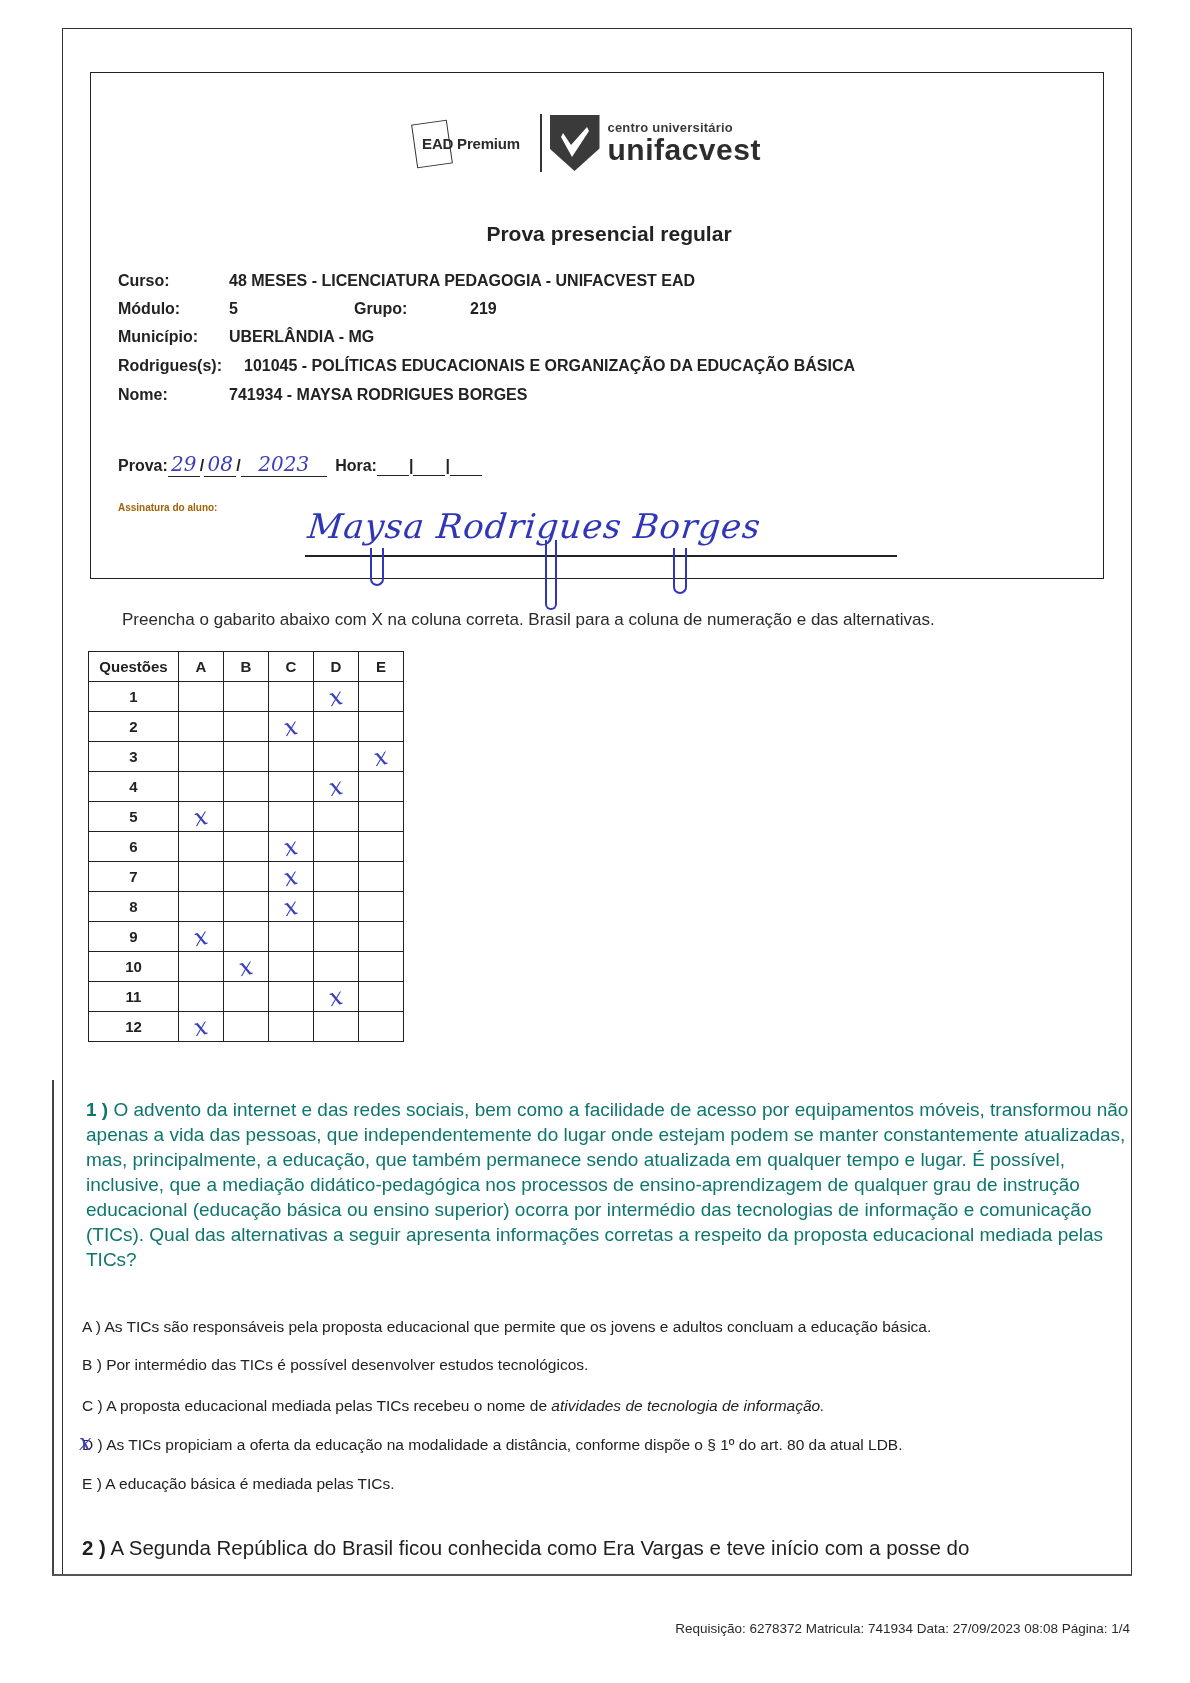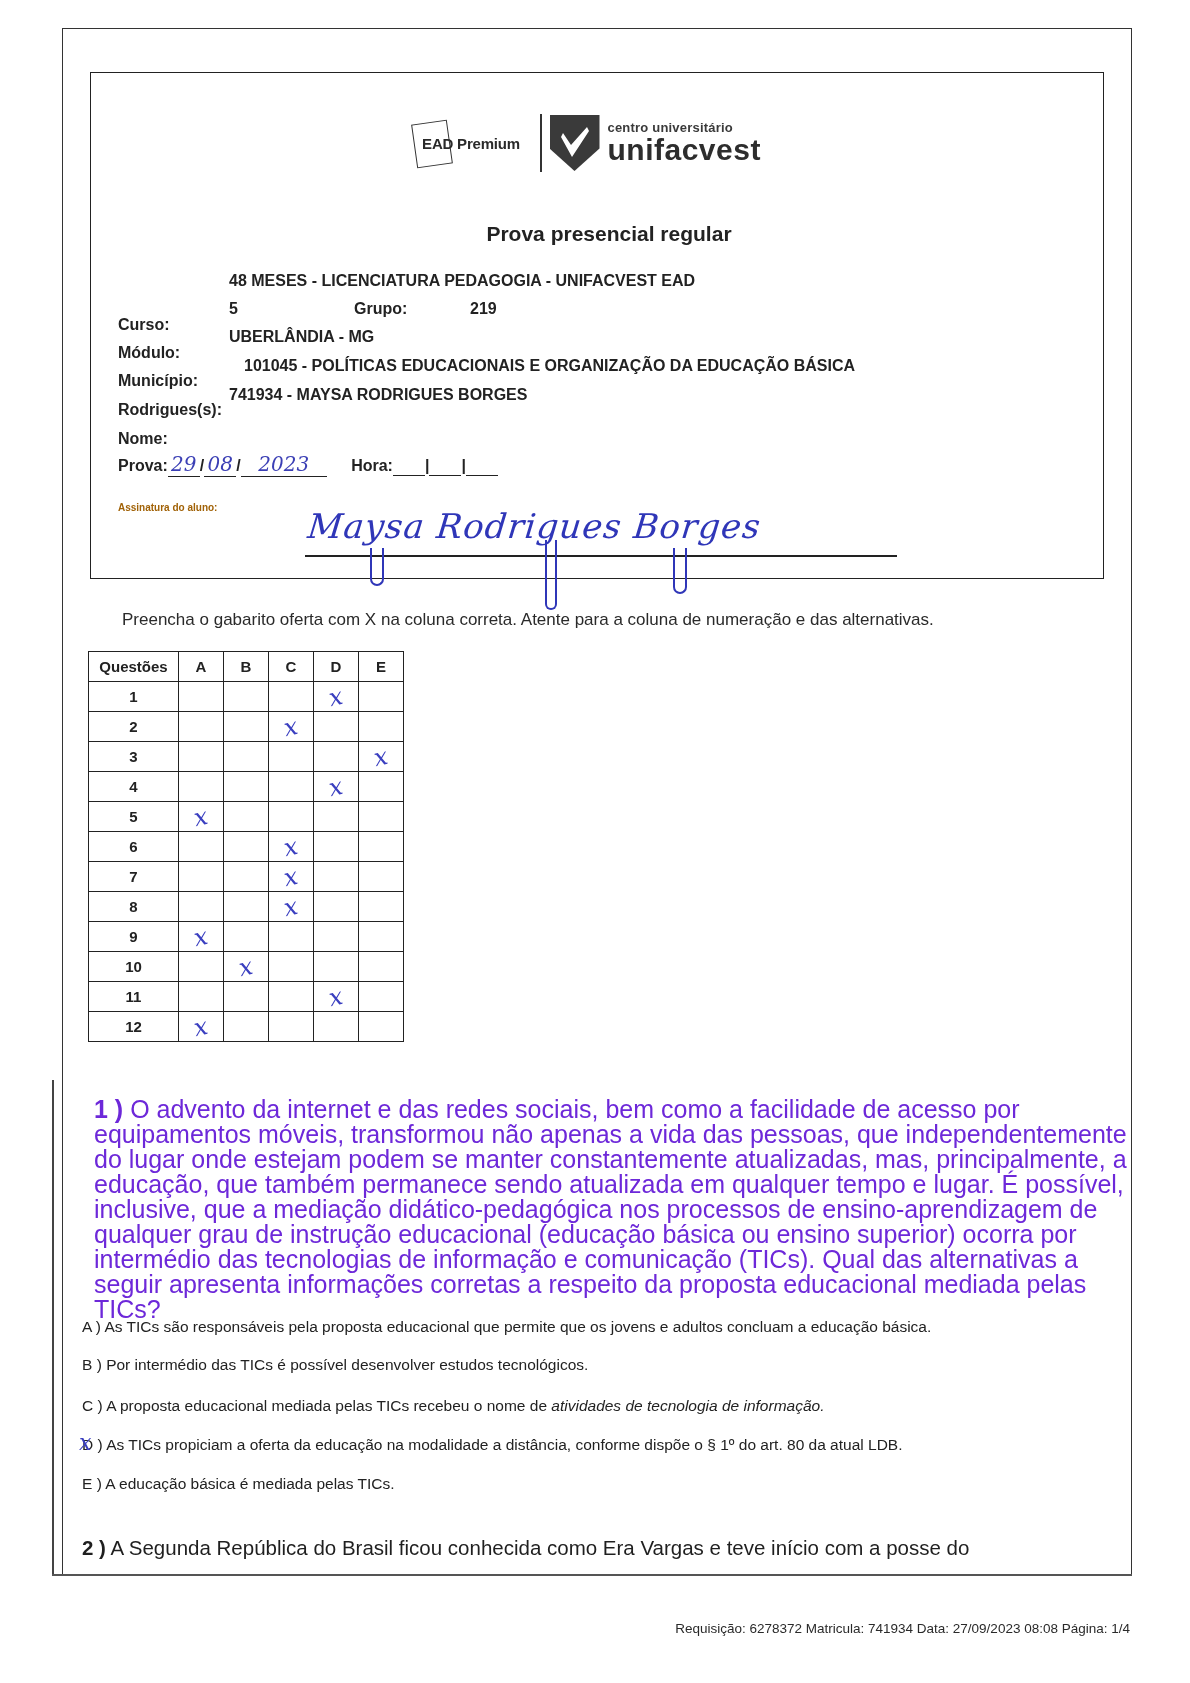--- a/index.html
+++ b/index.html
@@ -48,7 +48,7 @@
   .title { position: absolute; left: 0; width: 1190px; top: 222px; text-align: center; font-weight: bold; font-size: 21px; color: #222; padding-left: 28px; }
 
   .field-row { position: absolute; left: 118px; font-weight: bold; font-size: 16px; color: #222; white-space: nowrap; }
-  .field-row .lbl { display: inline-block; margin-top: 44px; }
+  .field-row .lbl { display: inline-block; }
   .field-row .val { position: absolute; }
 
   .date-row { position: absolute; left: 118px; top: 452px; font-weight: bold; font-size: 16px; color: #222; white-space: nowrap; }

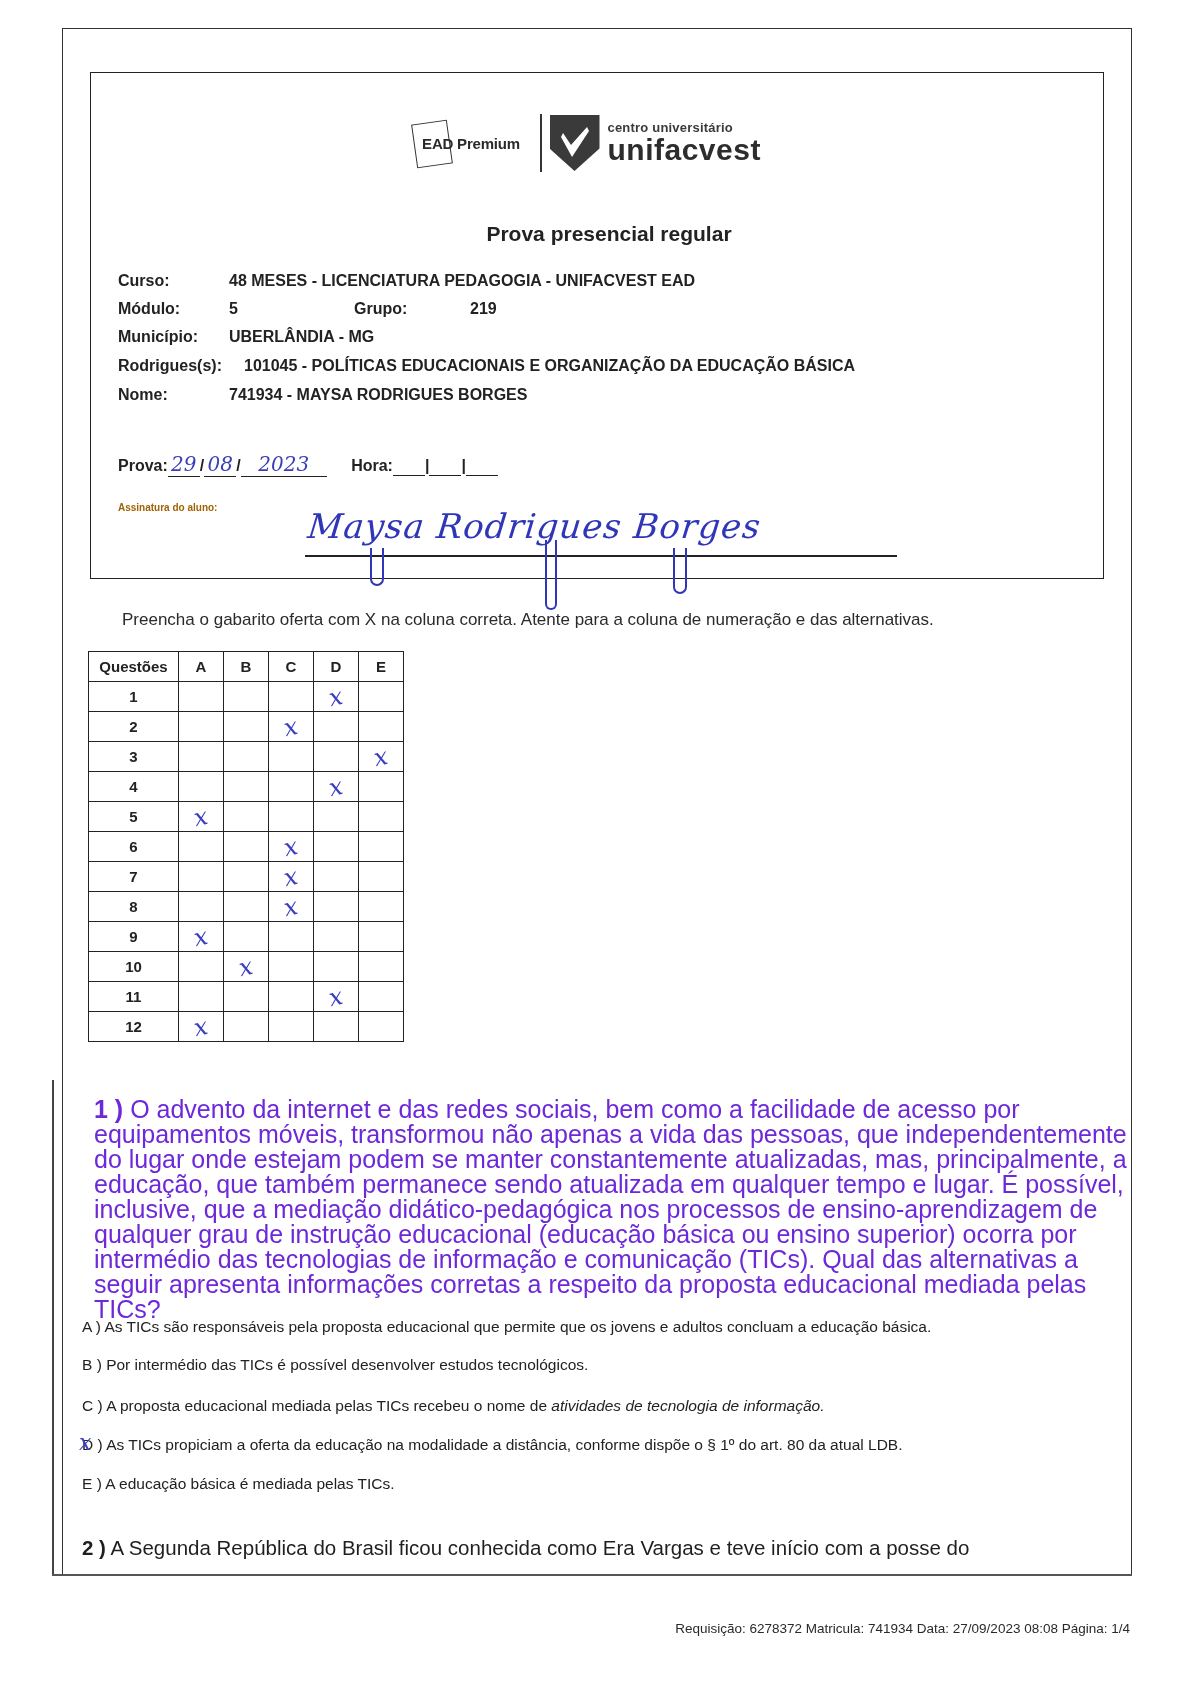--- a/index.html
+++ b/index.html
@@ -141,7 +141,7 @@
 
 <div class="date-row">
   <span>Prova:</span><span class="uline hand" style="width:32px;font-size:20px;">29</span><span>/</span><span class="uline hand" style="width:32px;font-size:20px;">08</span><span>/</span><span class="uline hand" style="width:86px;font-size:20px;">2023</span>
-  <span style="margin-left:20px;">Hora:</span><span class="uline" style="width:32px;">&nbsp;</span><span>|</span><span class="uline" style="width:32px;">&nbsp;</span><span>|</span><span class="uline" style="width:32px;">&nbsp;</span>
+  <span style="margin-left:4px;">Hora:</span><span class="uline" style="width:32px;">&nbsp;</span><span>|</span><span class="uline" style="width:32px;">&nbsp;</span><span>|</span><span class="uline" style="width:32px;">&nbsp;</span>
 </div>
 
 <div class="sig-row">Assinatura do aluno:</div>

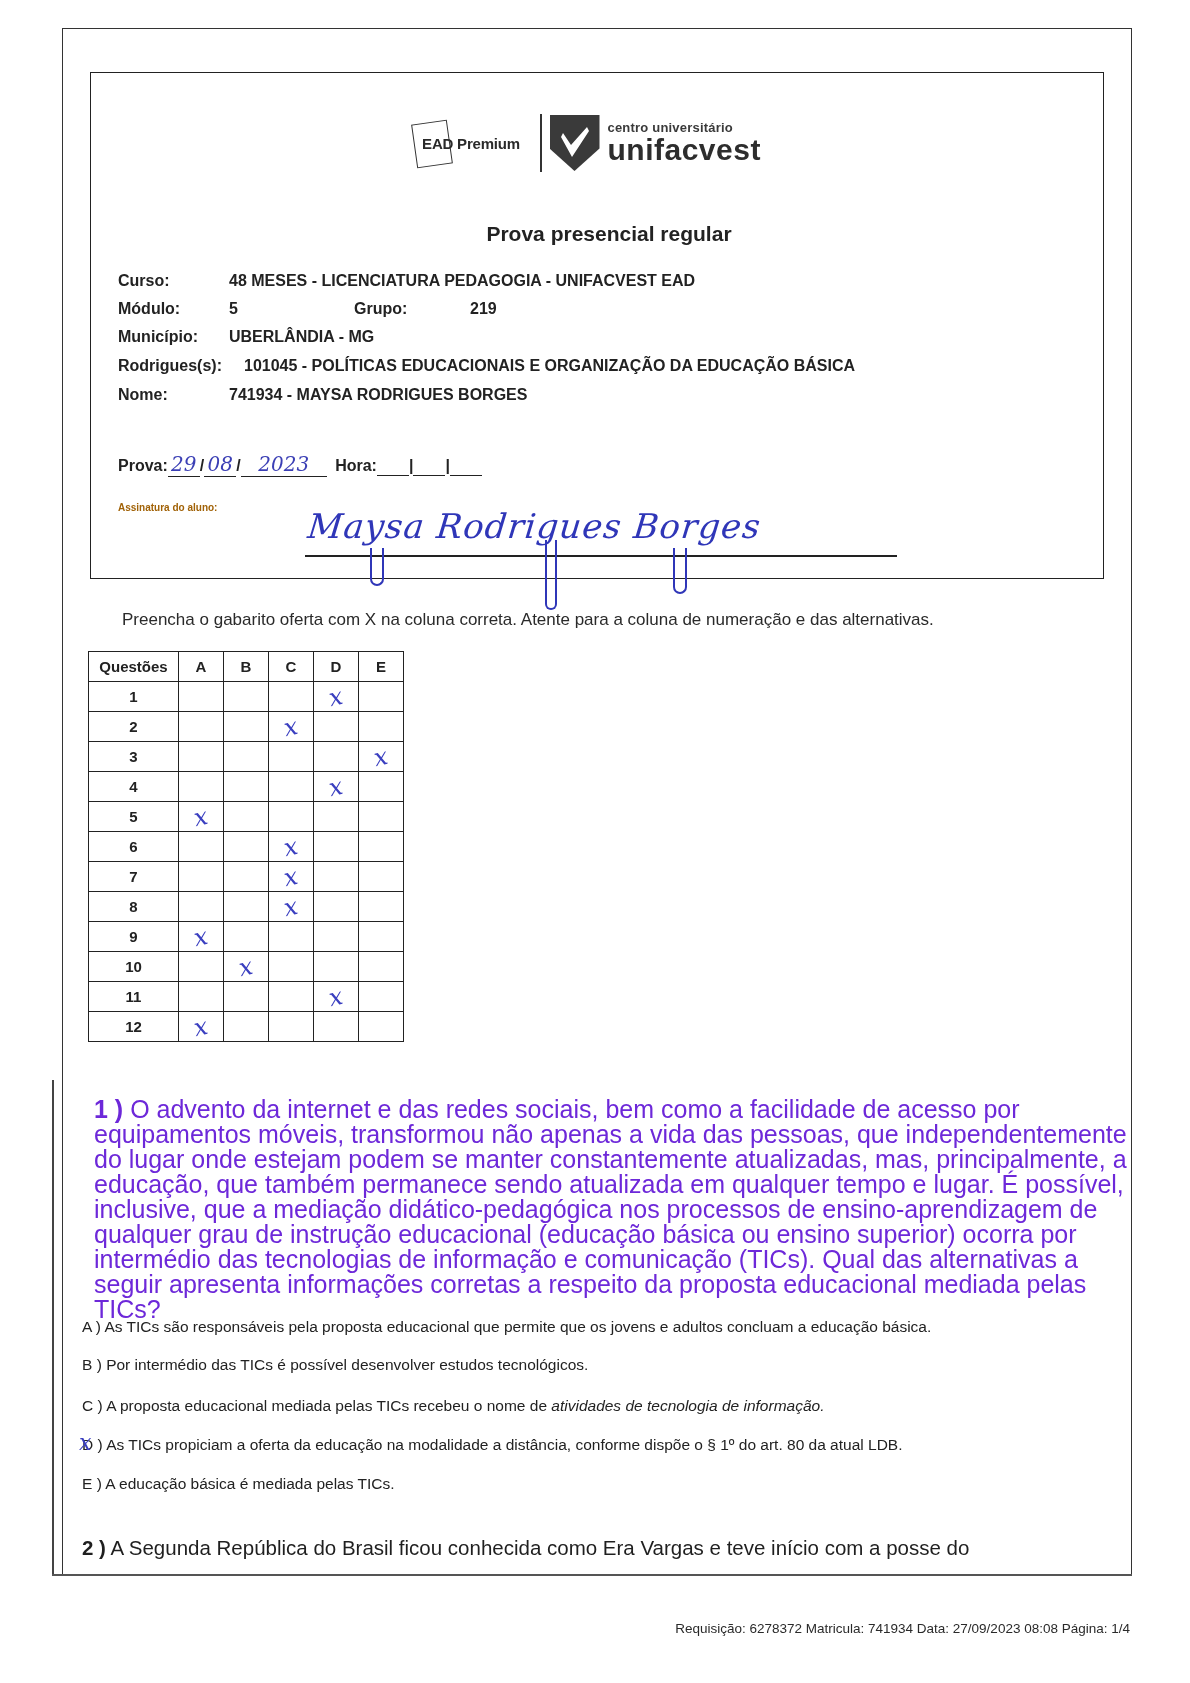--- a/index.html
+++ b/index.html
@@ -151,7 +151,7 @@
 <div class="sig-loop" style="left:545px;top:540px;width:12px;height:70px;"></div>
 <div class="sig-loop" style="left:673px;top:548px;width:14px;height:46px;"></div>
 
-<div class="instr">Preencha o gabarito oferta com X na coluna correta. Atente para a coluna de numeração e das alternativas.</div>
+<div class="instr">Preencha o gabarito abaixo com X na coluna correta. Brasil para a coluna de numeração e das alternativas.</div>
 
 <table class="grid">
   <thead>

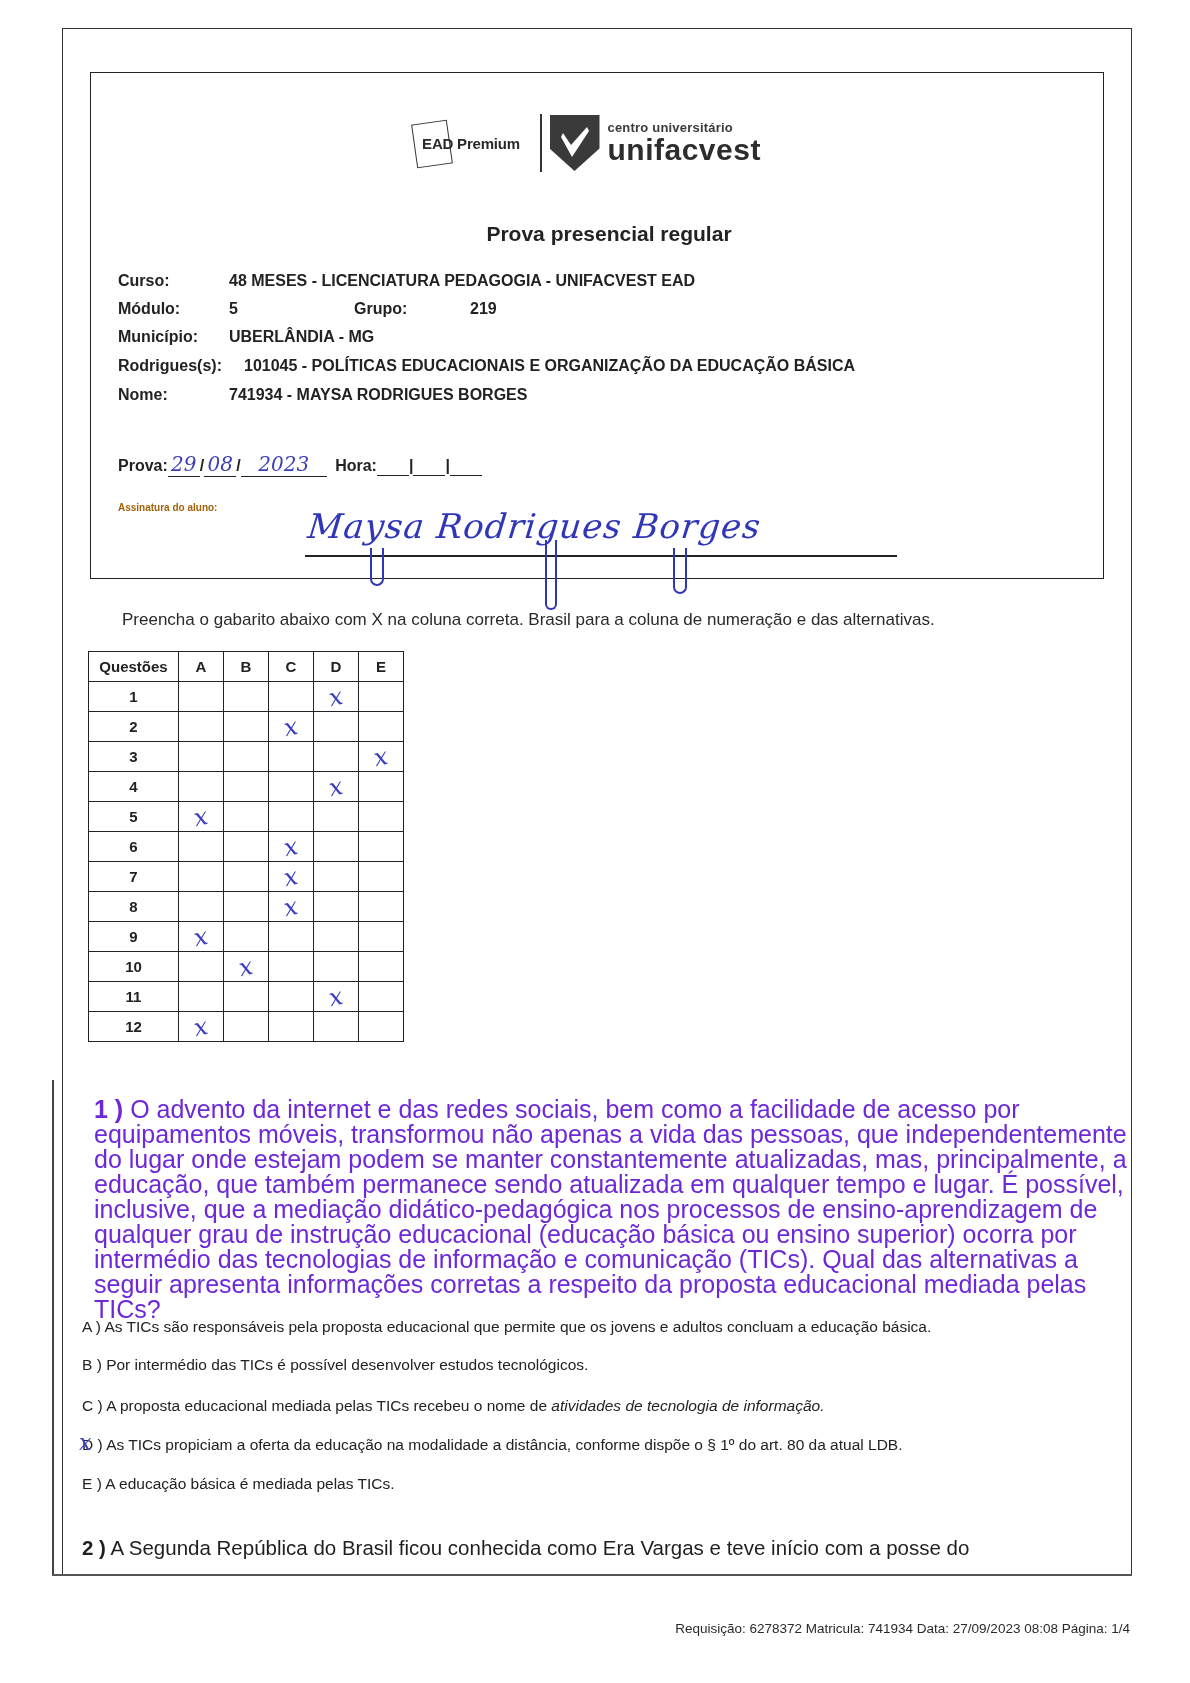--- a/index.html
+++ b/index.html
@@ -76,7 +76,7 @@
   .mark { font-family: "DejaVu Serif", serif; font-style: italic; font-weight: normal; font-size: 24px; color: #3a3fc0; line-height: 1; display: inline-block; transform: rotate(-12deg); }
 
   
-  .question { position: absolute; left: 86px; top: 1097px; width: 1050px; font-size: 25px; line-height: 25px; color: #6d28d9; margin-left: 8px; }
+  .question { position: absolute; left: 86px; top: 1097px; width: 1050px; font-size: 19px; line-height: 25px; color: #0f766e; }
   .question b { font-weight: bold; }
   .alt { position: absolute; left: 82px; font-size: 15.5px; color: #222; white-space: nowrap; }
   .alt i { font-style: italic; }

